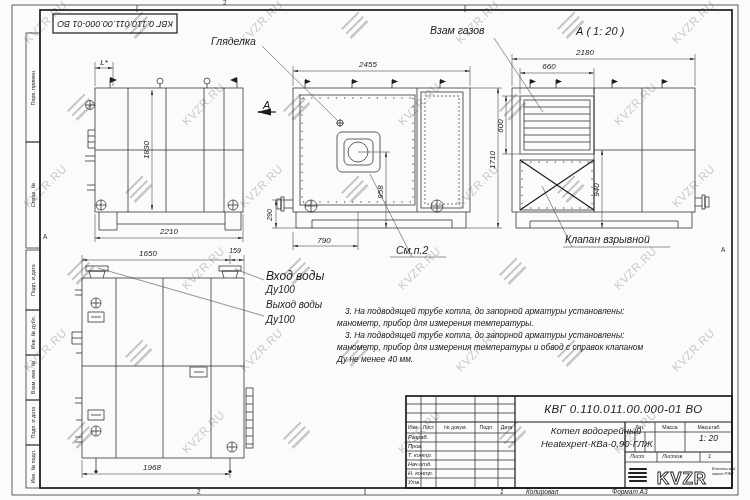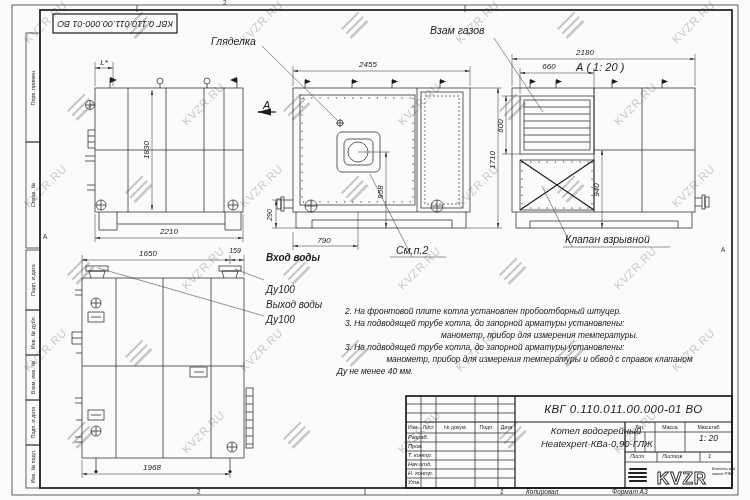--- a/index.html
+++ b/index.html
@@ -284,7 +284,7 @@
 
   <div class="tx lbl" style="left:211px;top:35px;">Гляделка</div>
   <div class="tx lbl" style="left:430px;top:24px;">Взам газов</div>
-  <div class="tx lbl" style="left:576px;top:25px;font-size:11px;margin-top:36px;">А ( 1: 20 )</div>
+  <div class="tx lbl" style="left:576px;top:25px;font-size:11px;">А ( 1: 20 )</div>
   <div class="tx lbl" style="left:263px;top:99px;font-size:11px;">А</div>
   <div class="tx lbl" style="left:396px;top:244px;">См.п.2</div>
   <div class="tx lbl" style="left:565px;top:233px;">Клапан взрывной</div>

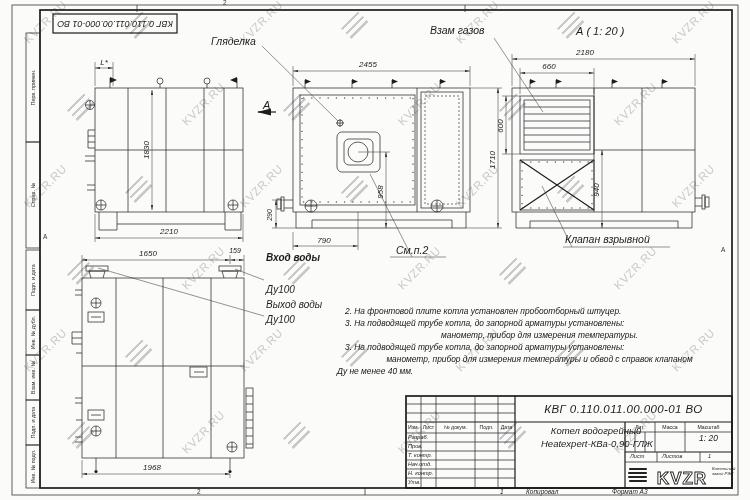--- a/index.html
+++ b/index.html
@@ -288,7 +288,7 @@
   <div class="tx lbl" style="left:263px;top:99px;font-size:11px;">А</div>
   <div class="tx lbl" style="left:396px;top:244px;">См.п.2</div>
   <div class="tx lbl" style="left:565px;top:233px;">Клапан взрывной</div>
-  <div class="tx lbl" style="left:266px;top:252px;font-size:10px;font-weight:bold;">Вход воды</div>
+  <div class="tx lbl" style="left:266px;top:269px;font-size:12px;">Вход воды</div>
   <div class="tx lbl" style="left:266px;top:284px;font-size:10px;">Ду100</div>
   <div class="tx lbl" style="left:266px;top:299px;font-size:10px;">Выход воды</div>
   <div class="tx lbl" style="left:266px;top:314px;font-size:10px;">Ду100</div>

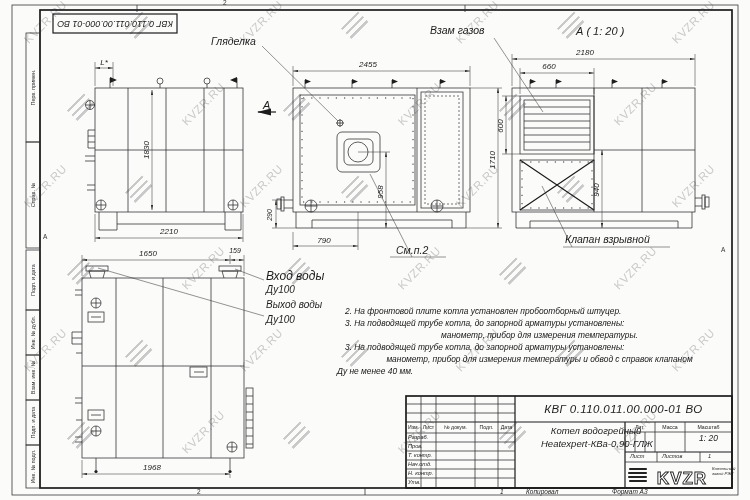--- a/index.html
+++ b/index.html
@@ -294,7 +294,6 @@
   <div class="tx lbl" style="left:266px;top:314px;font-size:10px;">Ду100</div>
 
   <div class="tx notes">
-    <div class="ni0">2. На фронтовой плите котла установлен пробоотборный штуцер.</div>
     <div class="ni0">3. На подводящей трубе котла, до запорной арматуры установлены:</div>
     <div class="ni1">манометр, прибор для измерения температуры.</div>
     <div class="ni0">3. На подводящей трубе котла, до запорной арматуры установлены:</div>

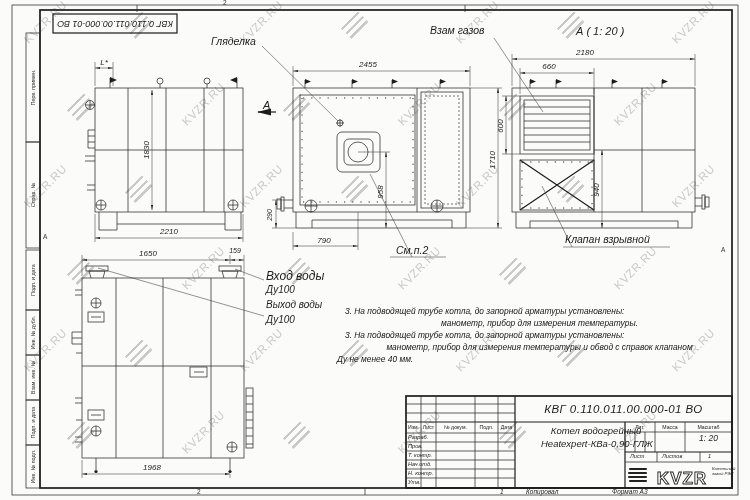--- a/index.html
+++ b/index.html
@@ -33,7 +33,7 @@
   .zone{font-size:6.5px;font-style:normal;color:#333;}
   .notes{left:337px;top:306px;width:405px;font-size:8.4px;line-height:11.9px;color:#151515;}
   .notes div{white-space:nowrap;}
-  .ni0{margin-left:8px;}.ni1{margin-left:0;text-align:center;}.ni2{margin-left:0;}
+  .ni0{margin-left:8px;}.ni1{margin-left:0;}.ni2{margin-left:0;}
   .tb{font-style:normal;color:#222;}
   .tb-doc{left:515px;top:398px;width:217px;height:22px;line-height:22px;text-align:center;
           font-size:11.5px;font-style:italic;letter-spacing:.4px;}

